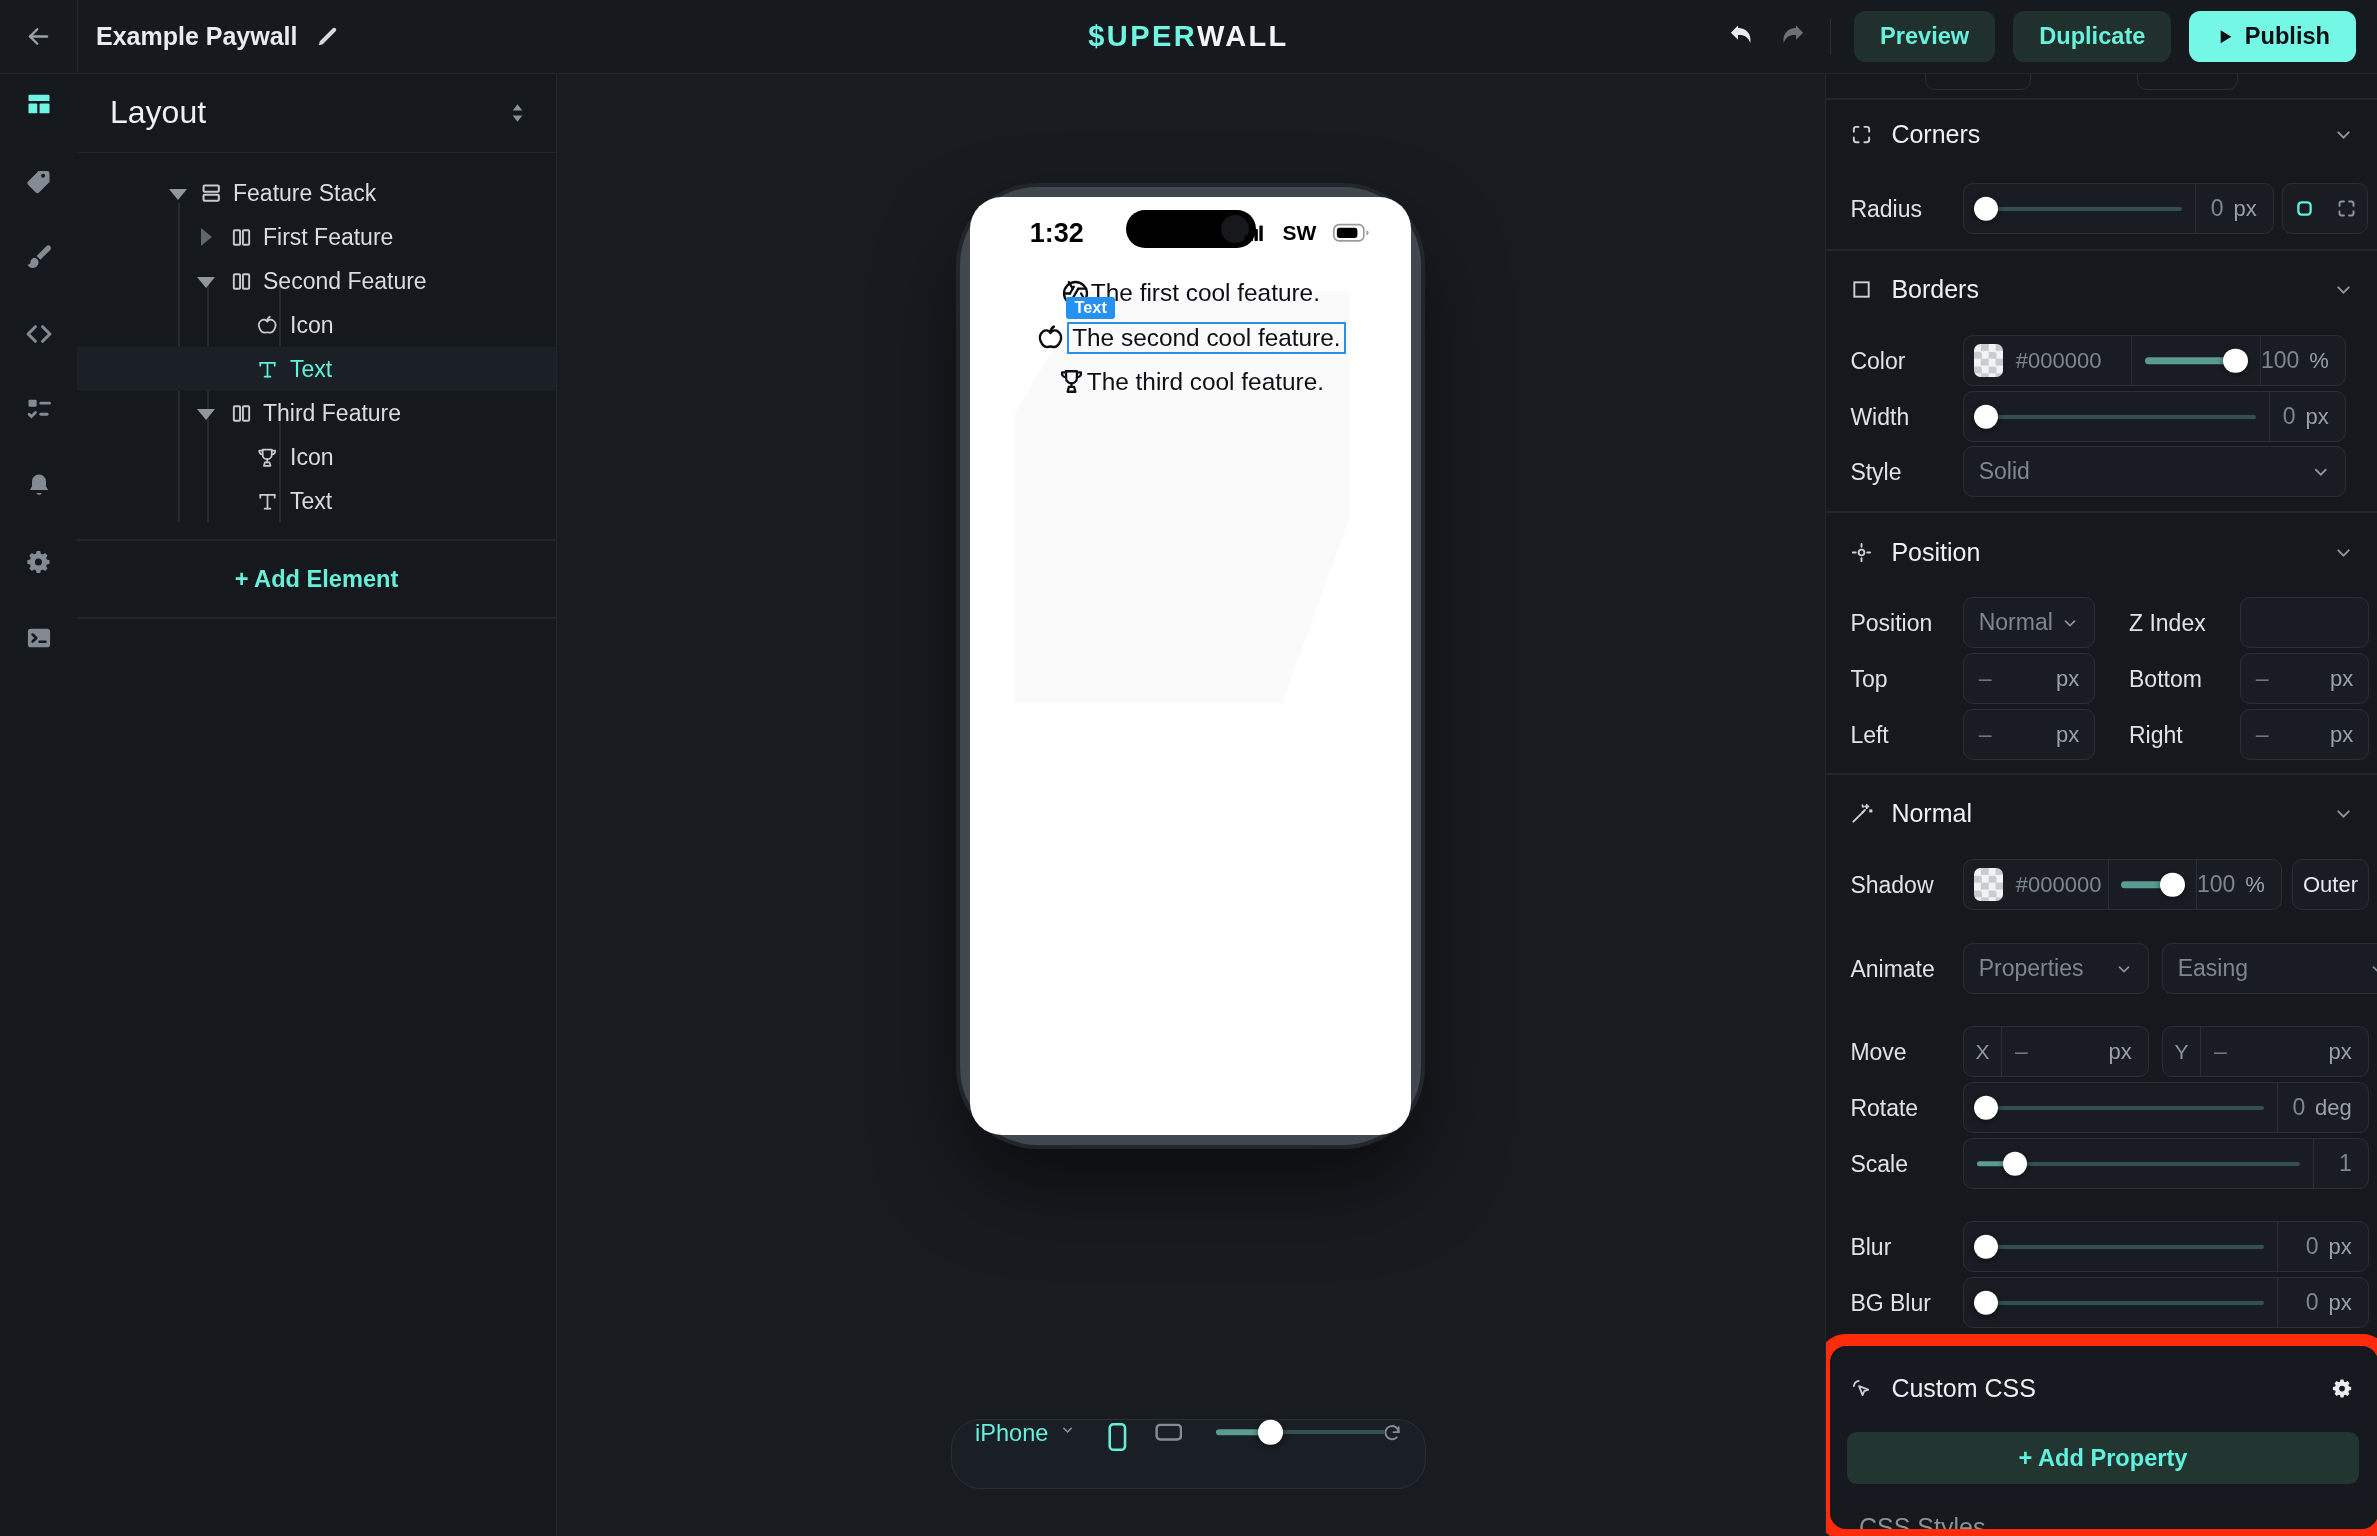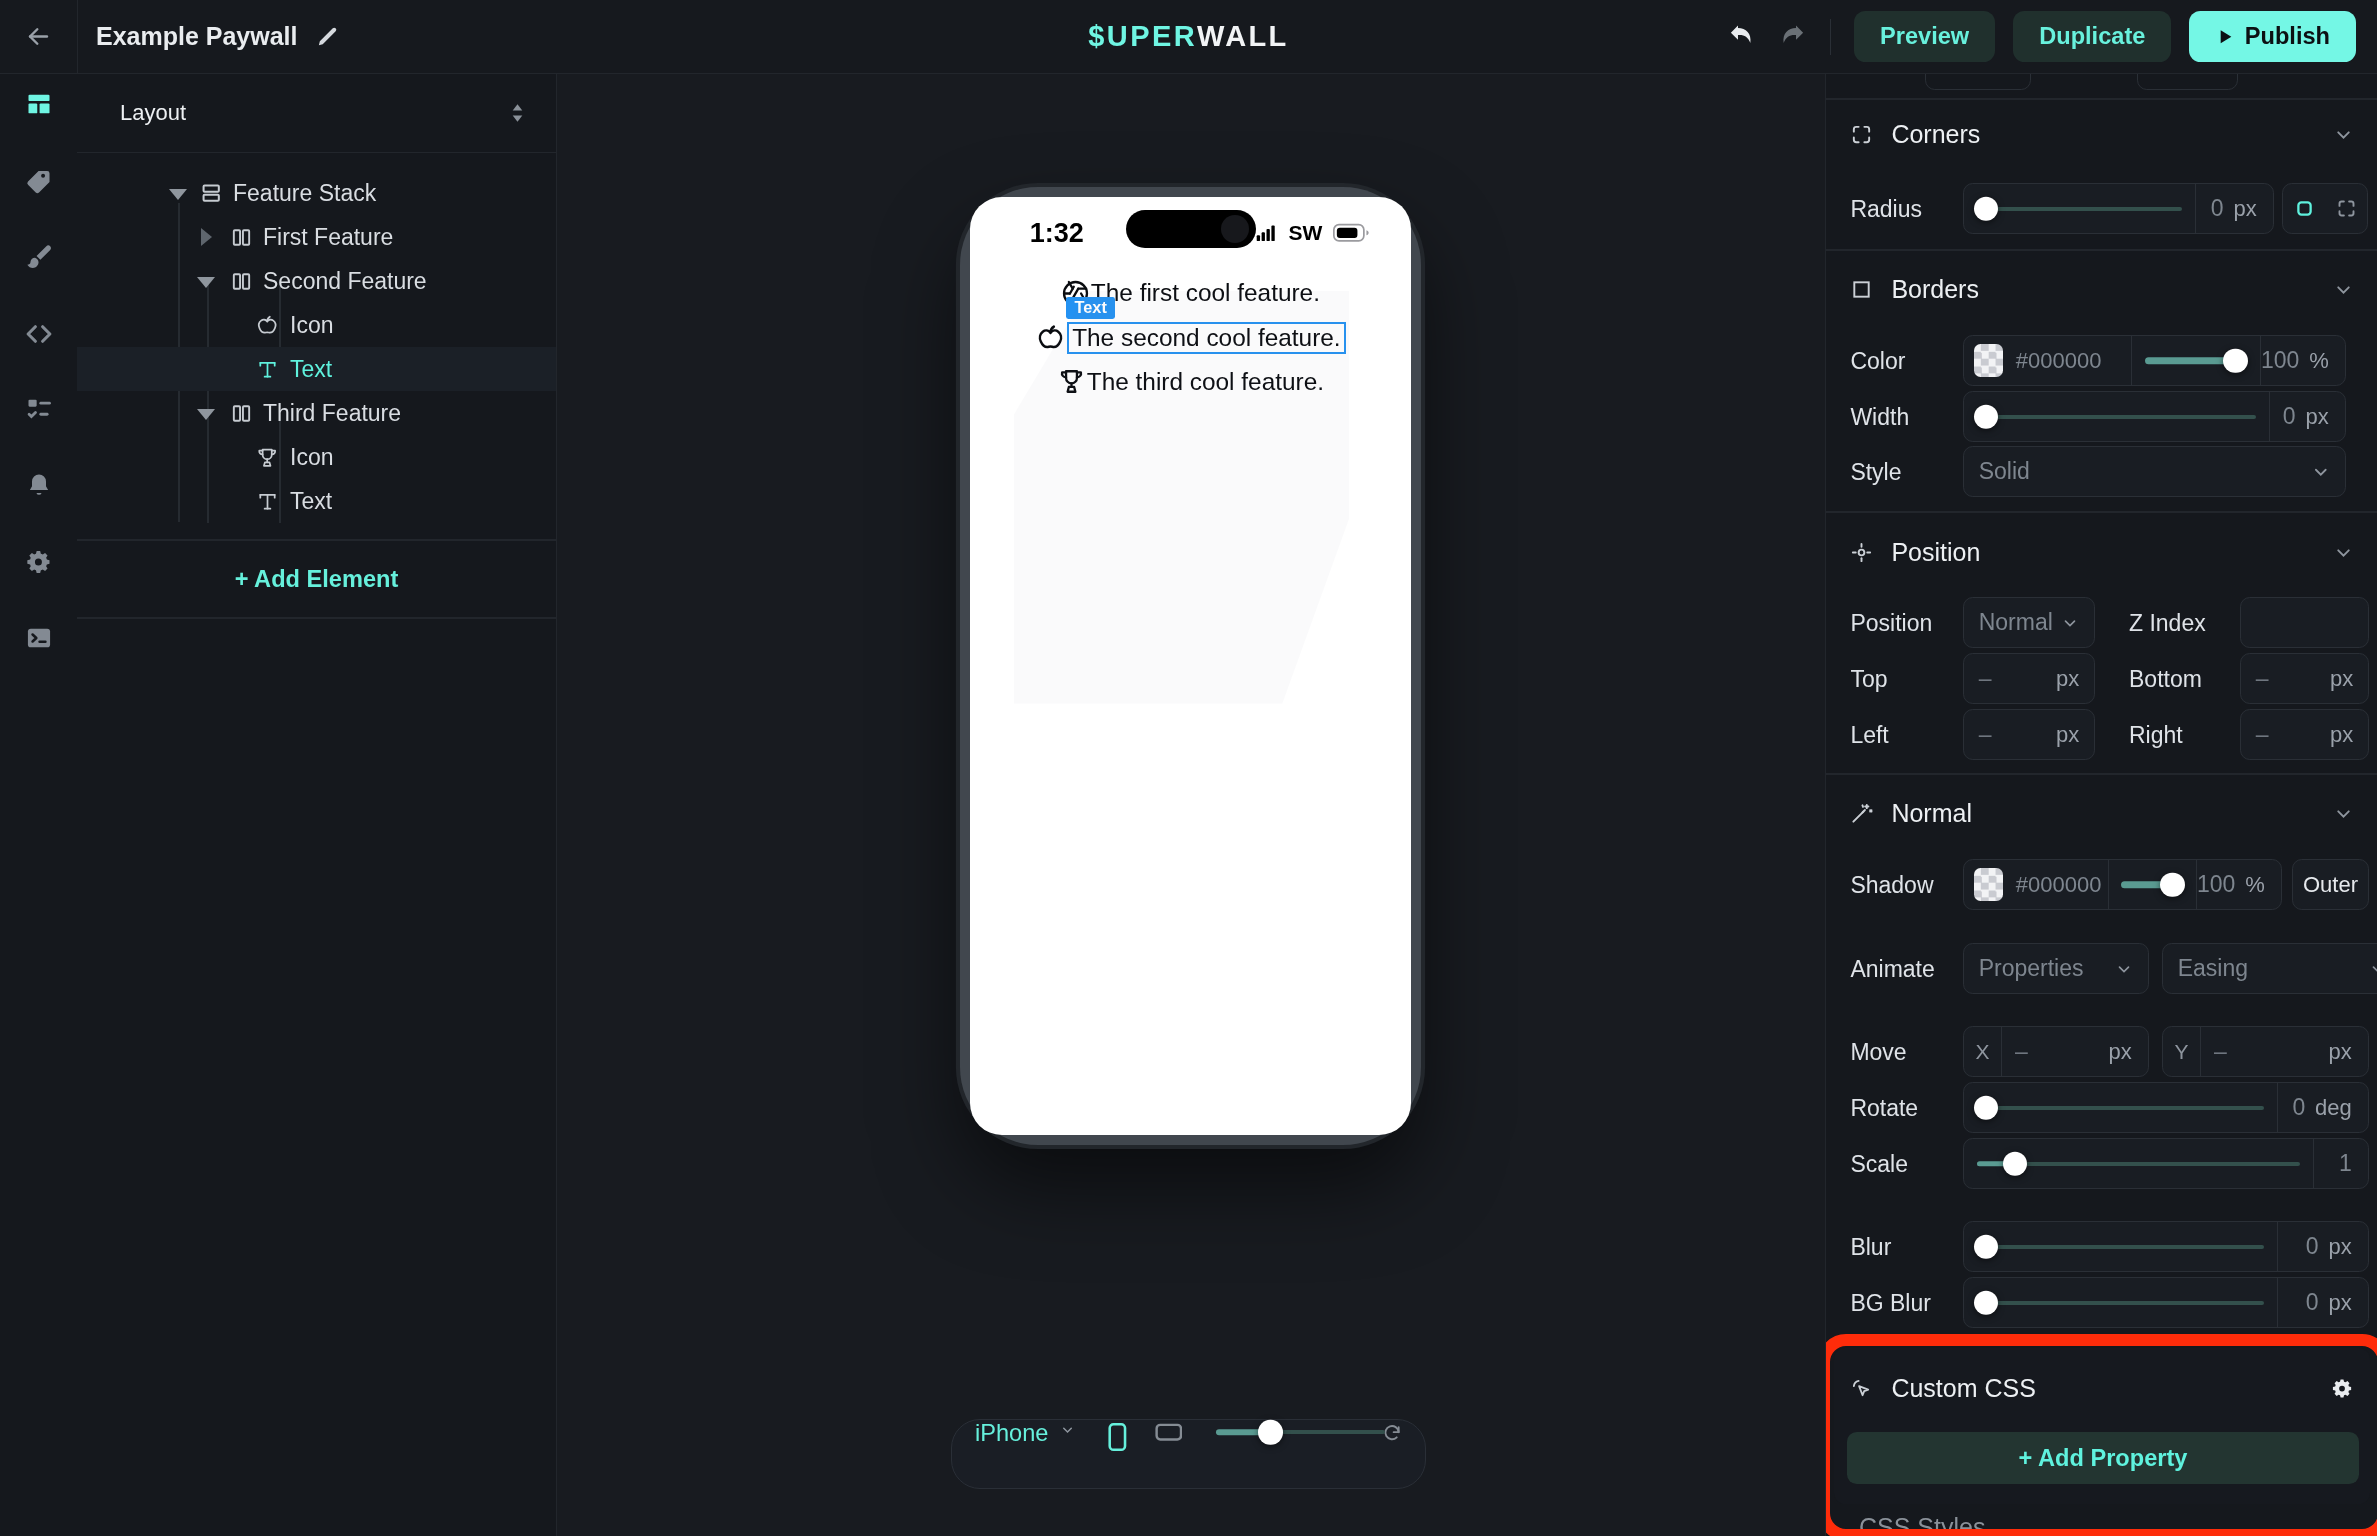--- a/index.html
+++ b/index.html
@@ -25,7 +25,7 @@
   
   .lpanel{position:absolute;left:77px;top:73px;bottom:0;width:479px;background:#15181D;border-right:1.6px solid #22262C;z-index:20;}
   .lp-head{position:absolute;left:0;top:0;width:100%;height:79px;border-bottom:1.6px solid #22262C;display:flex;align-items:center;}
-  .lp-title{margin-left:43px;color:#EDF0F3;font-size:22px;}
+  .lp-title{margin-left:33px;color:#EDF0F3;font-size:32px;}
   .lp-sort{position:absolute;right:28px;top:50%;transform:translateY(-50%);color:#8A9199;}
   .gline{position:absolute;width:1.6px;background:#262B31;}
   .trow{position:absolute;left:0;width:100%;height:44px;display:flex;align-items:center;color:#D9DDE2;font-size:23px;}

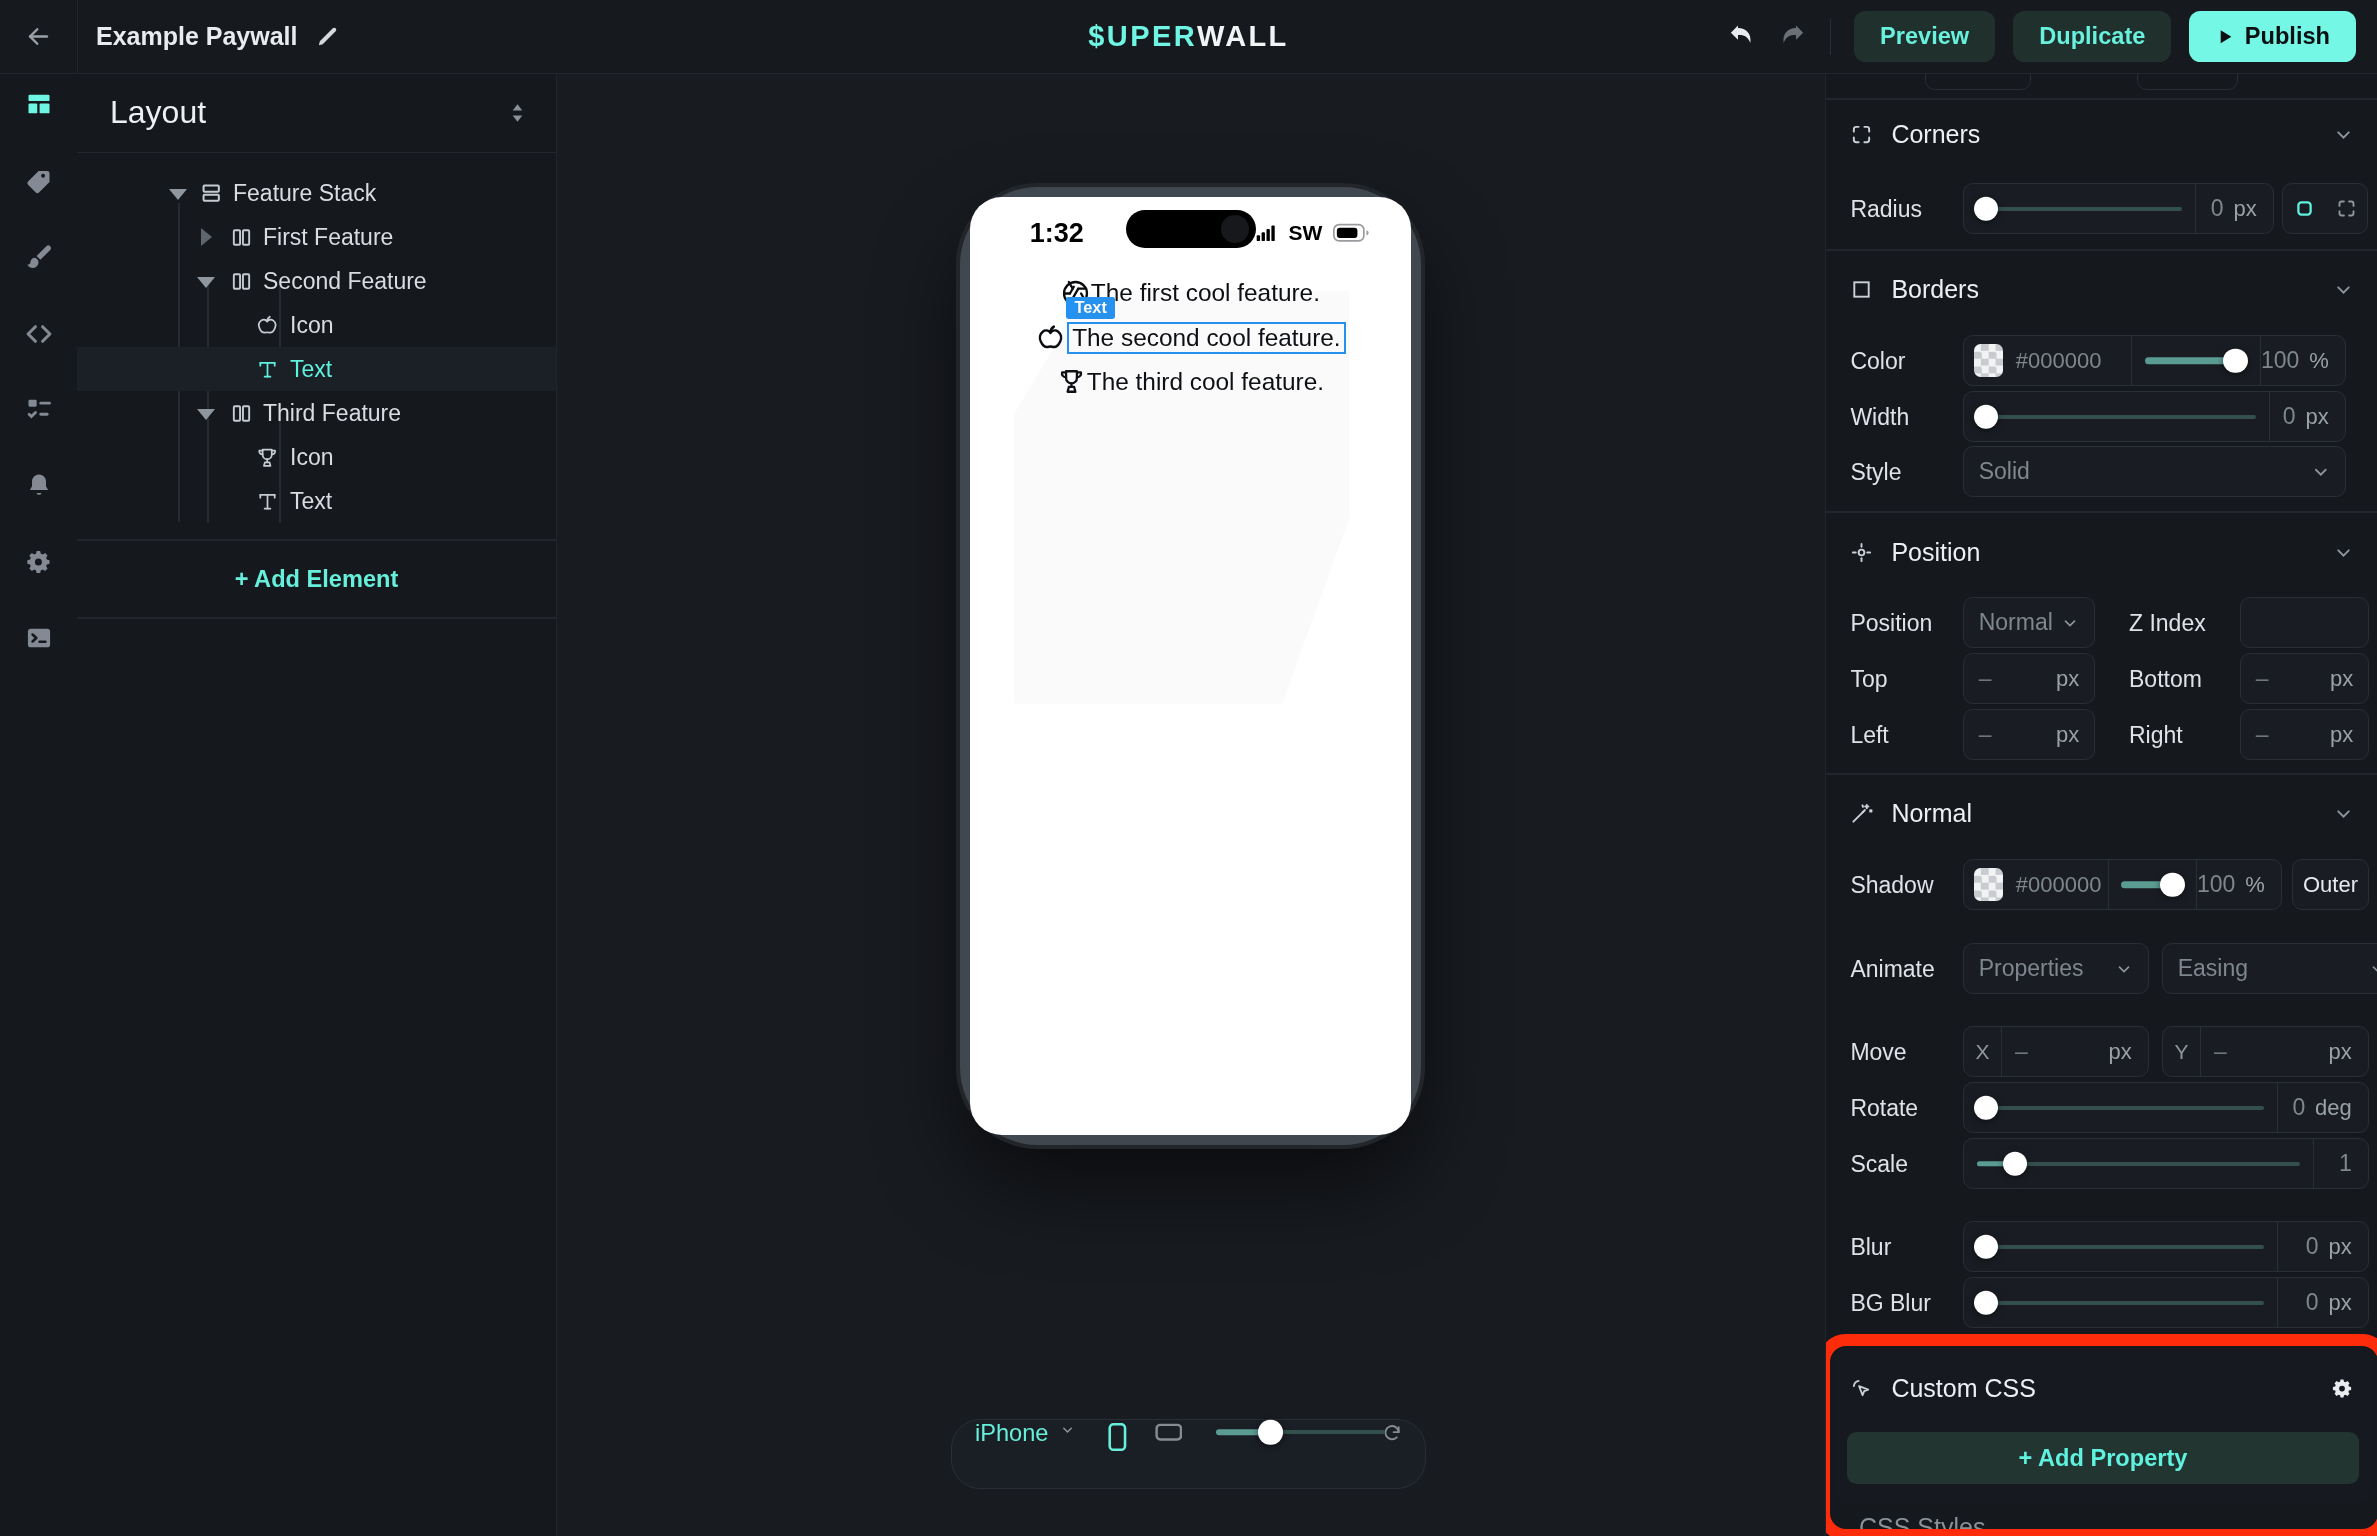--- a/index.html
+++ b/index.html
@@ -49,7 +49,7 @@
   .island{position:absolute;left:50%;top:13px;transform:translateX(-50%);width:130px;height:38px;background:#000;border-radius:19.6px;}
   .island .cam{position:absolute;right:6.5px;top:4.9px;width:28.5px;height:28.5px;border-radius:50%;background:#17181C;}
   .ptime{position:absolute;left:60px;top:21px;font-size:27px;font-weight:700;color:#000;}
-  .pstat{position:absolute;right:42px;top:24.4px;display:flex;align-items:center;gap:11px;color:#000;}
+  .pstat{position:absolute;right:42px;top:24.4px;display:flex;align-items:center;gap:17px;color:#000;}
   .pcarrier{font-size:21px;font-weight:700;}
   .features{position:absolute;left:0;right:0;top:78px;display:flex;flex-direction:column;align-items:center;gap:7.3px;}
   .frow{display:flex;align-items:center;height:37px;color:#0A0C10;font-size:24.4px;}

